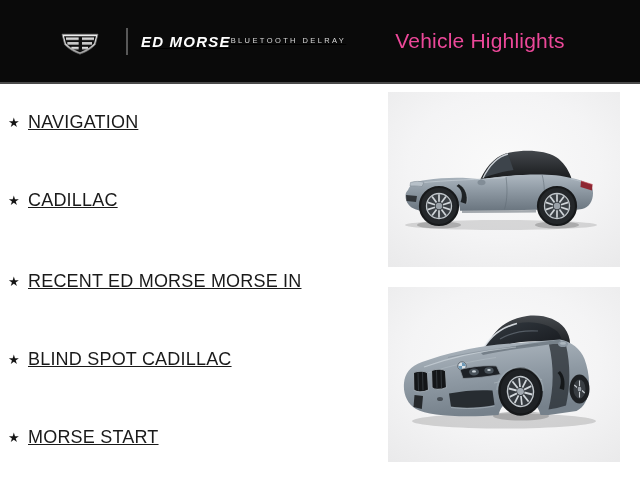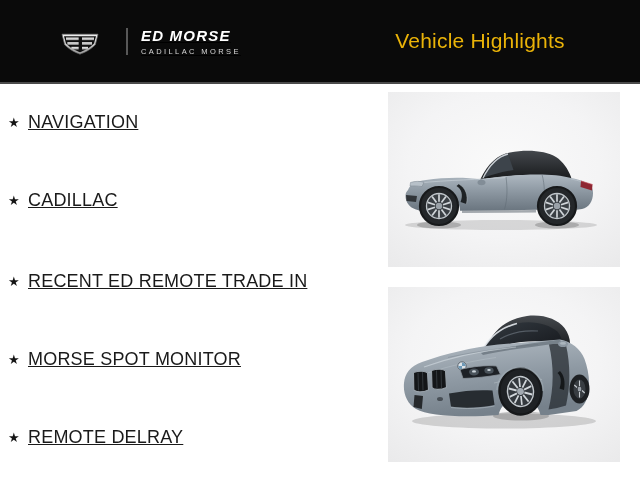--- a/index.html
+++ b/index.html
@@ -23,7 +23,7 @@
   .brand-divider {
     width:2px; height:27px; background:#585858; margin:0 13px 0 26px; flex:none;
   }
-  .brand-text { display:flex; flex-direction:column;text-decoration:underline; }
+  .brand-text { display:flex; flex-direction:row;text-decoration:underline; }
   .dealer-name {
     color:#ffffff; font-size:15px; font-weight:bold; font-style:italic;
     letter-spacing:1.2px; white-space:nowrap;

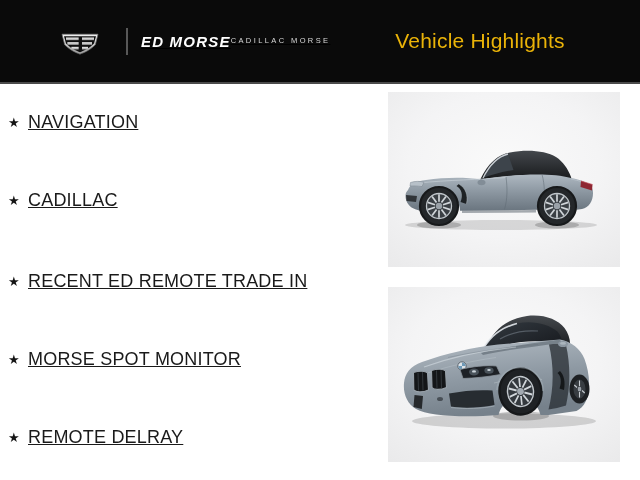--- a/index.html
+++ b/index.html
@@ -81,7 +81,7 @@
       <div class="brand-divider"></div>
       <div class="brand-text">
         <div class="dealer-name">ED MORSE</div>
-        <div class="dealer-sub">CADILLAC MORSE</div>
+        <div class="dealer-sub">BLUETOOTH DELRAY</div>
       </div>
     </div>
     <div class="topbar-right">

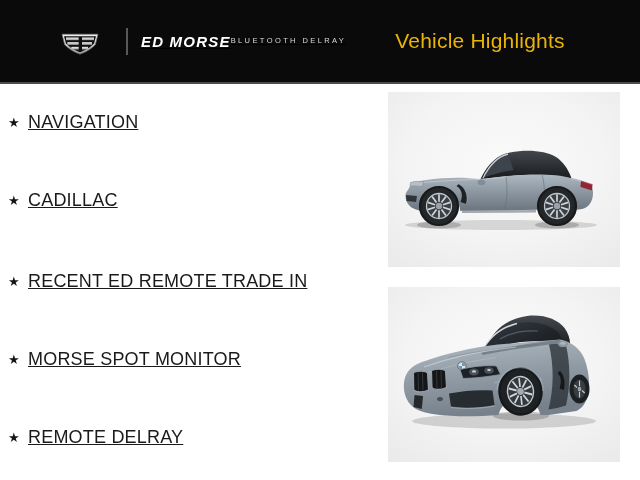--- a/index.html
+++ b/index.html
@@ -35,7 +35,7 @@
   .topbar-right {
     width:320px; height:100%; display:flex; align-items:center; justify-content:center;
   }
-  .header-title { color:#eab308; font-size:21px; font-weight:400; letter-spacing:0.2px; }
+  .header-title { color:#ec4899; font-size:21px; font-weight:400; letter-spacing:0.2px; }
   
   .features { list-style:none; }
   .feature {

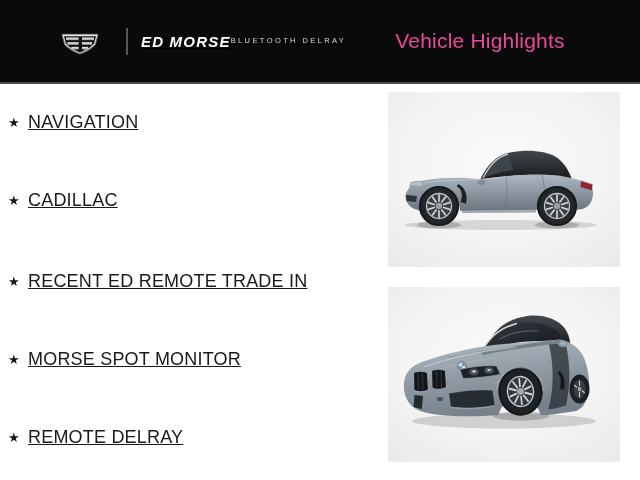--- a/index.html
+++ b/index.html
@@ -100,7 +100,7 @@
     </li>
     <li class="feature feature-3">
       <span class="star">★</span>
-      <span class="feature-label">RECENT ED REMOTE TRADE IN</span>
+      <span class="feature-label">RECENT ED MORSE MORSE IN</span>
     </li>
     <li class="feature feature-4">
       <span class="star">★</span>

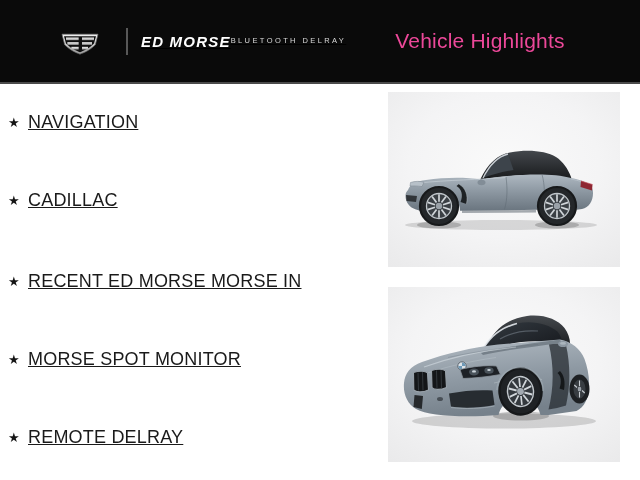--- a/index.html
+++ b/index.html
@@ -104,7 +104,7 @@
     </li>
     <li class="feature feature-4">
       <span class="star">★</span>
-      <span class="feature-label">MORSE SPOT MONITOR</span>
+      <span class="feature-label">BLIND SPOT CADILLAC</span>
     </li>
     <li class="feature feature-5">
       <span class="star">★</span>

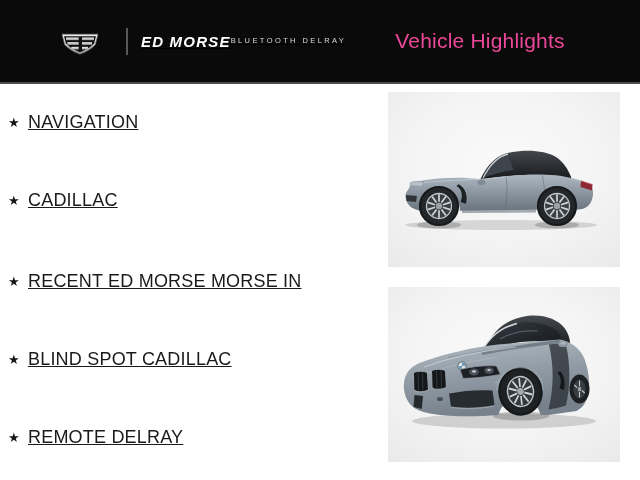--- a/index.html
+++ b/index.html
@@ -108,7 +108,7 @@
     </li>
     <li class="feature feature-5">
       <span class="star">★</span>
-      <span class="feature-label">REMOTE DELRAY</span>
+      <span class="feature-label">MORSE START</span>
     </li>
   </ul>
 

